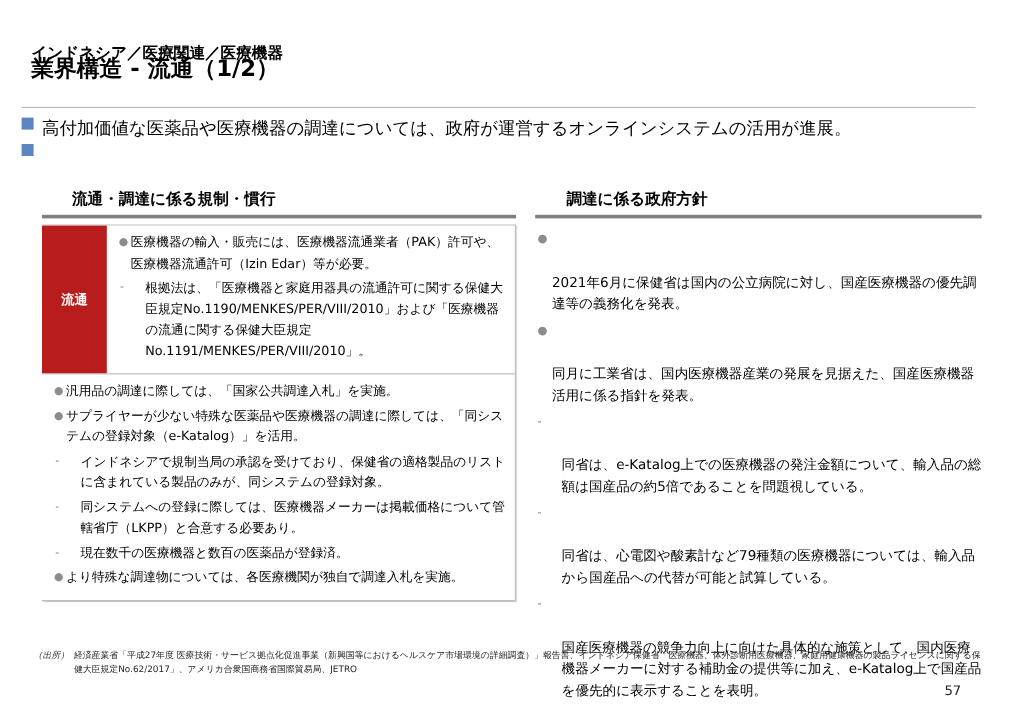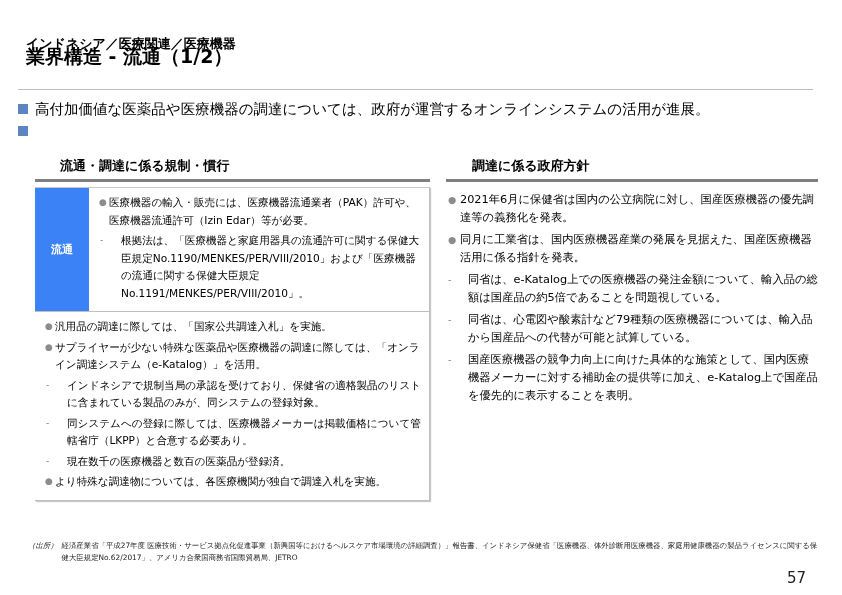--- a/index.html
+++ b/index.html
@@ -11,7 +11,7 @@
   .title-rule { position: absolute; left: 18px; top: 89px; width: 795px; height: 1px; background: #bcbcbc; }
 
   .summary { position: absolute; left: 18px; top: 98px; width: 800px; }
-  .summary-item { display: flex; align-items: center; height: 22px; font-size: 14.5px; }
+  .summary-item { display: flex; height: 22px; font-size: 14.5px; }
   .summary-item .sq { width: 10px; height: 10px; background: #5b86c1; margin-right: 7px; flex: none; }
 
   .section-title { position: absolute; top: 157px; font-size: 13px; font-weight: bold; margin-left: 24px; }

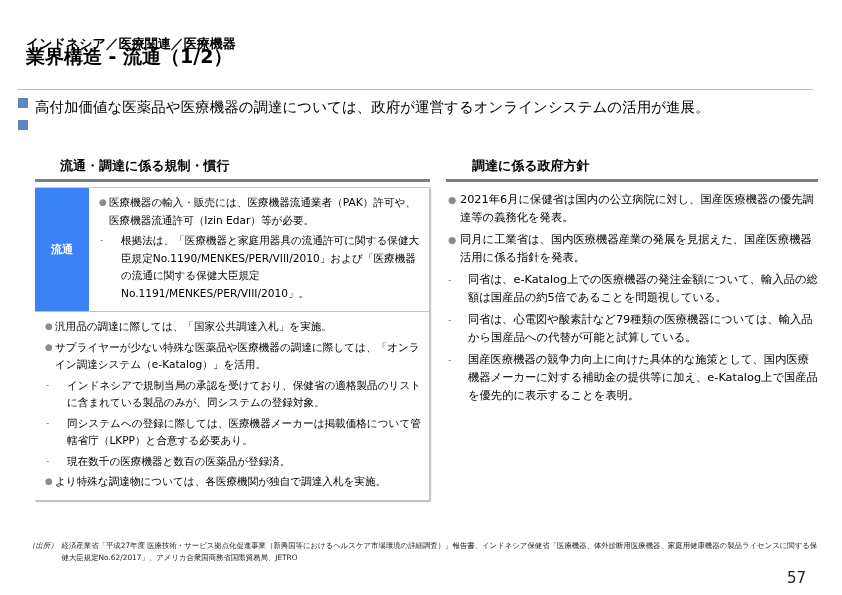--- a/index.html
+++ b/index.html
@@ -31,7 +31,7 @@
   .right-list .b { display: flex; margin-bottom: 4px; }
   .right-list .mk { width: 12px; flex: none; color: #8c8c8c; font-size: 9.5px; }
   .right-list .b.dash .mk { width: 20px; color: #777; }
-  .right-list .txt { flex: 1; }
+  .right-list .txt { flex: 1; margin-top: 36px; }
 
   .source { position: absolute; left: 28px; top: 540px; width: 790px; font-size: 7.4px; line-height: 12px; color: #222; display: flex; }
   .source .lbl { flex: none; margin-right: 4px; font-style: italic; }

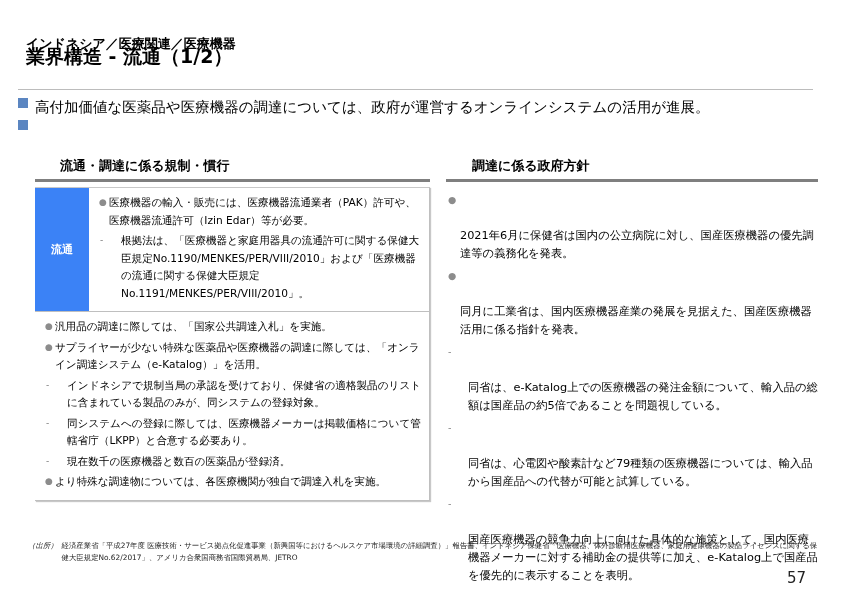--- a/index.html
+++ b/index.html
@@ -20,7 +20,7 @@
   .table { position: absolute; left: 35px; top: 187px; width: 395px; border: 1px solid #bfbfbf; border-left: none; border-top: 1px solid #c8c8c8; box-shadow: 1px 1px 1px #c8c8c8; }
   .trow { display: flex; }
   .trow + .trow { border-top: 1px solid #bfbfbf; }
-  .tlabel { width: 54px; flex: none; background: #3b82f6; color: #fff; font-weight: bold; font-size: 11px; display: flex; align-items: center; justify-content: center; }
+  .tlabel { width: 54px; flex: none; background: #b91c1c; color: #fff; font-weight: bold; font-size: 11px; display: flex; align-items: center; justify-content: center; }
   .tbody { flex: 1; padding: 6px 4px 6px 10px; font-size: 10.6px; line-height: 17.5px; }
   .tbody .b { display: flex; margin-bottom: 3px; }
   .tbody .mk { width: 10px; flex: none; color: #8c8c8c; font-size: 9px; }

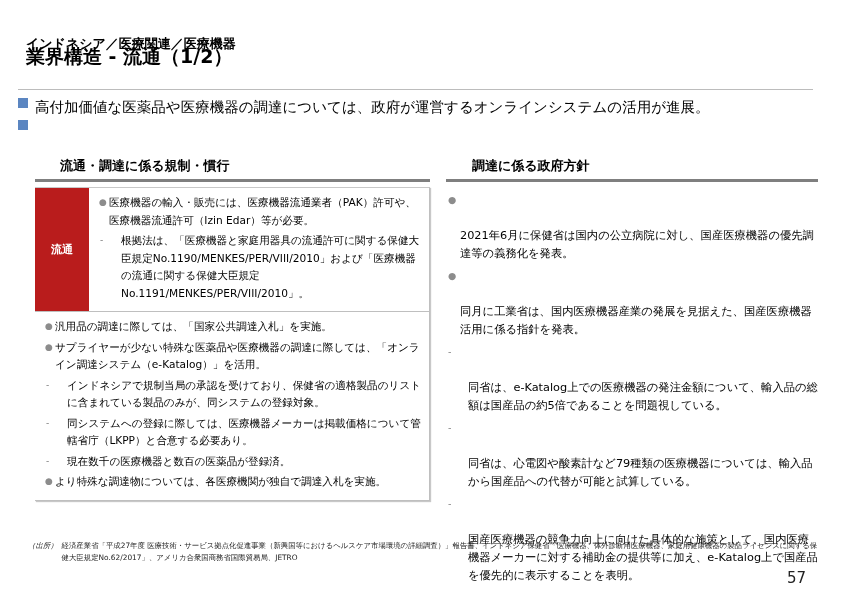--- a/index.html
+++ b/index.html
@@ -79,7 +79,7 @@
       </div>
       <div class="b bullet">
         <span class="mk">●</span>
-        <span class="txt">サプライヤーが少ない特殊な医薬品や医療機器の調達に際しては、「オンライン調達システム（e-Katalog）」を活用。</span>
+        <span class="txt">サプライヤーが少ない特殊な医薬品や医療機器の調達に際しては、「同システムの登録対象（e-Katalog）」を活用。</span>
       </div>
       <div class="b dash">
         <span class="mk">-</span>

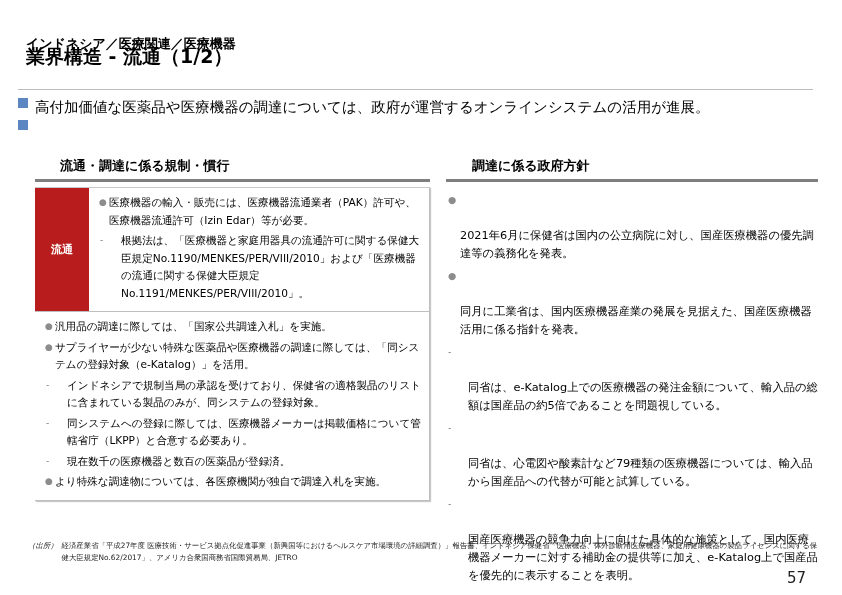--- a/index.html
+++ b/index.html
@@ -35,7 +35,7 @@
 
   .source { position: absolute; left: 28px; top: 540px; width: 790px; font-size: 7.4px; line-height: 12px; color: #222; display: flex; }
   .source .lbl { flex: none; margin-right: 4px; font-style: italic; }
-  .page-num { position: absolute; left: 787px; top: 569px; font-size: 15px; color: #222; }
+  .page-num { position: absolute; left: 787px; top: 569px; font-size: 11px; color: #222; }
 </style>
 </head>
 <body>

